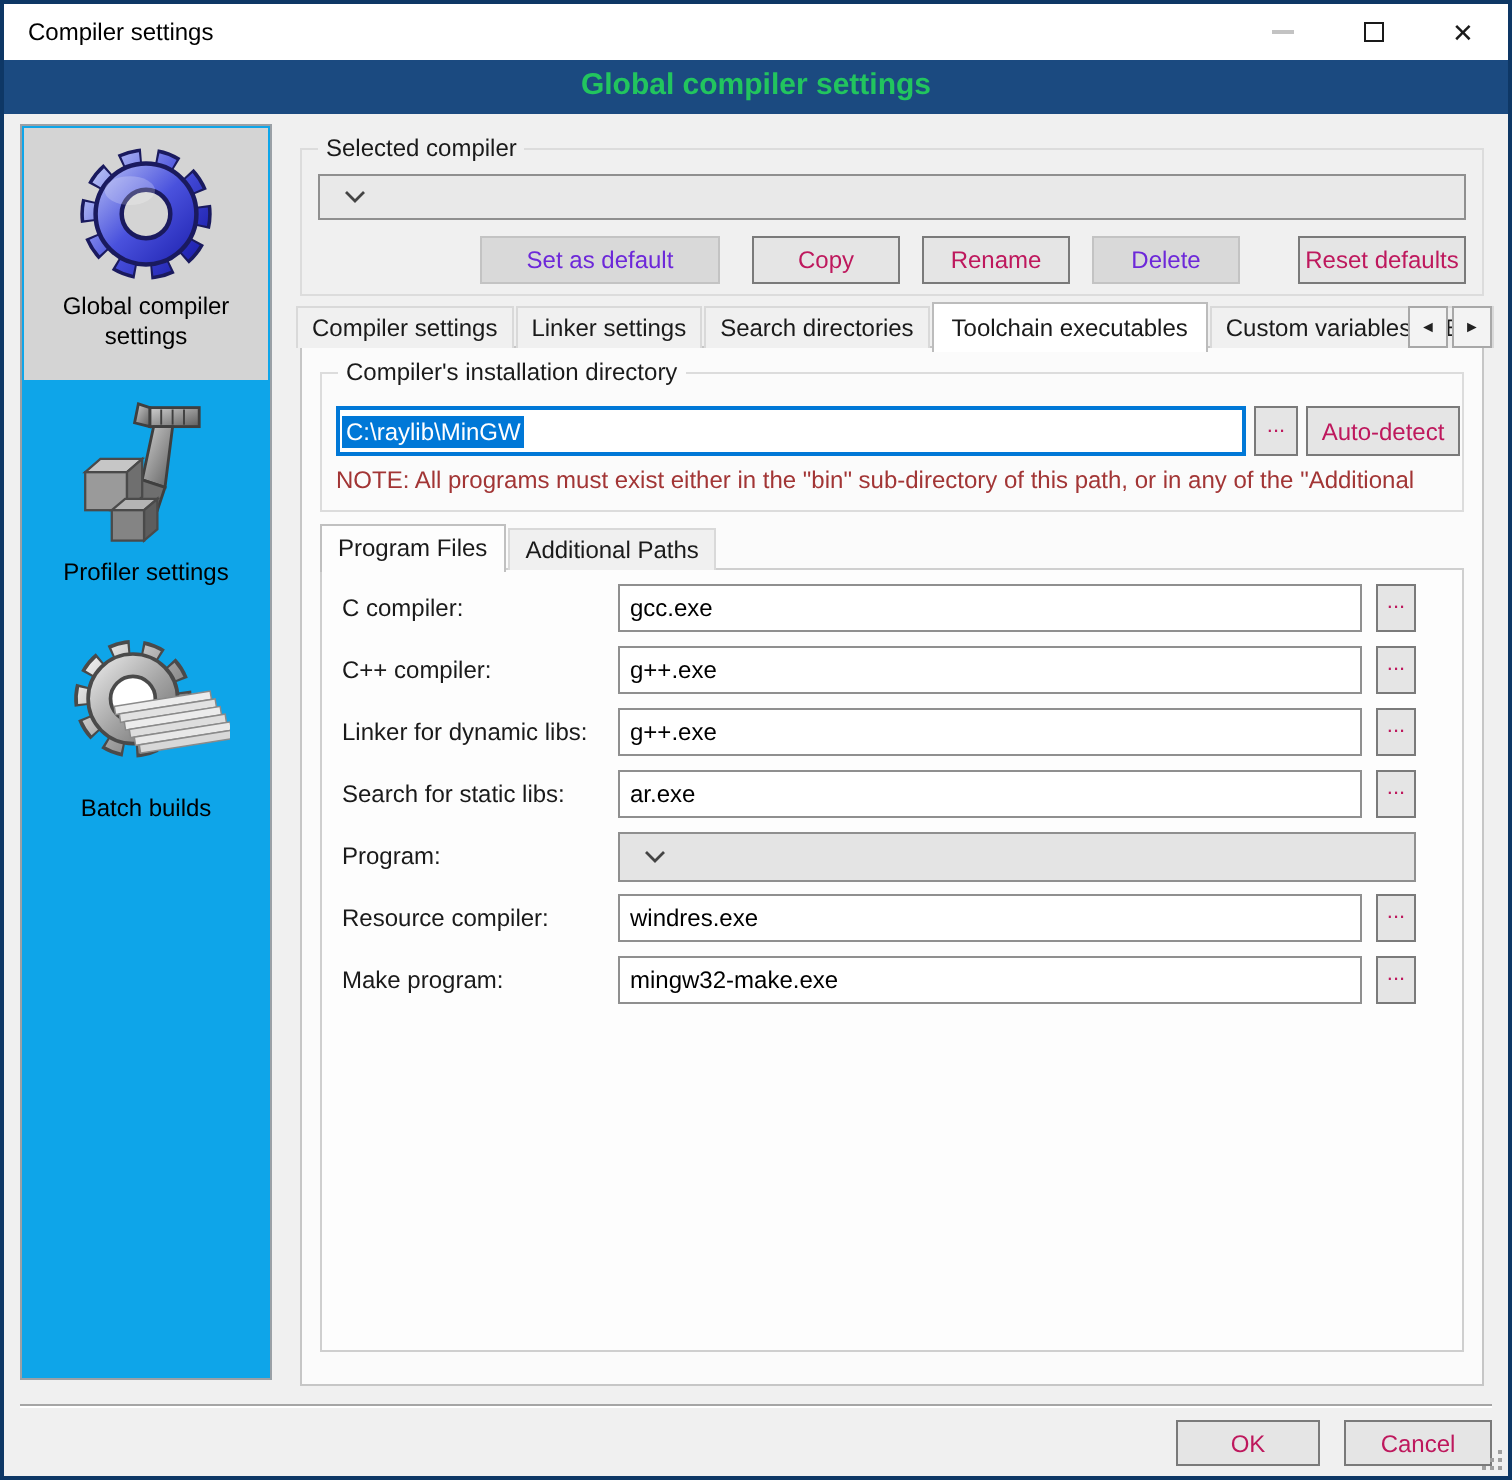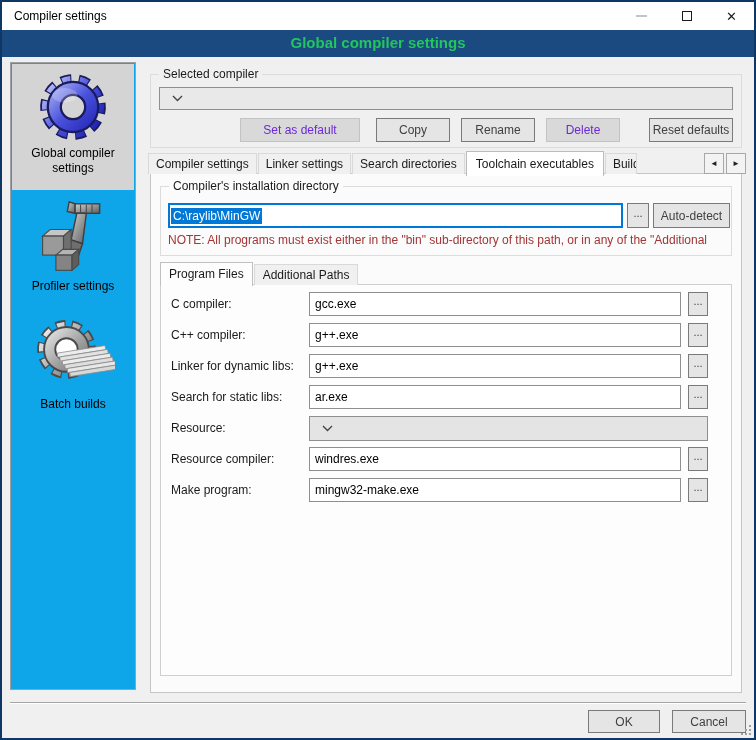--- a/index.html
+++ b/index.html
@@ -40,7 +40,7 @@
   .combo-main{left:8px;top:12px;right:8px;height:23px;}
   
   .btn{background:#e5e5e5;border:1px solid #7a7a7a;font-family:"Liberation Sans",sans-serif;
-       font-size:12px;color:#404040;text-align:center;display:inline-flex;align-items:center;justify-content:center;}
+       font-size:12px;color:#be185d;text-align:center;display:inline-flex;align-items:center;justify-content:center;}
   .btn.disabled{color:#6d28d9;background:#d9d9d9;border-color:#c3c3c3;}
   .btn-row{position:absolute;left:8px;right:8px;top:43px;height:24px;display:flex;justify-content:flex-end;}
   .btn-setdefault{width:120px;margin-right:16px;}

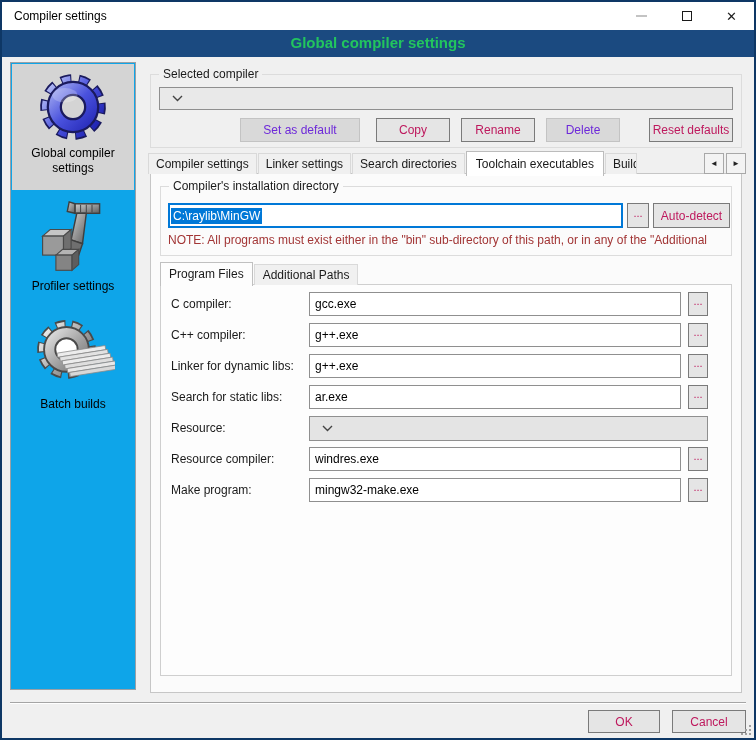--- a/index.html
+++ b/index.html
@@ -210,6 +210,7 @@
     <span class="tab">Linker settings</span>
     <span class="tab">Search directories</span>
     <span class="tab active">Toolchain executables</span>
+    <span class="tab">Custom variables</span>
     <span class="tab clipped">Build options</span>
   </div>
   <div class="tab-arrow left">

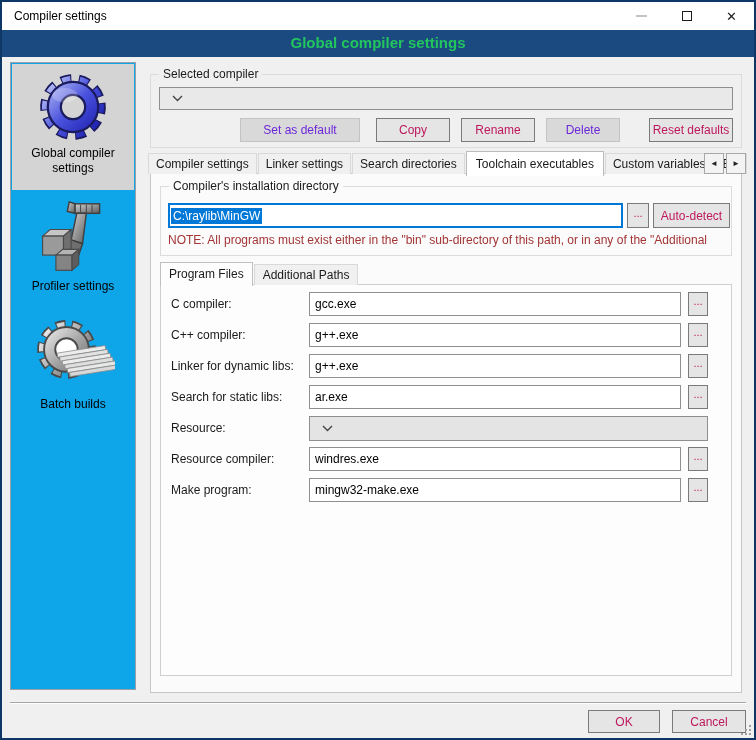--- a/index.html
+++ b/index.html
@@ -264,7 +264,7 @@
       </div>
 
       <div class="row" style="top:131px">
-        <span class="rlabel">Resource:</span>
+        <span class="rlabel">Program:</span>
         <div class="combo combo-debugger">
           <svg class="chev" width="11" height="7" viewBox="0 0 11 7">
               <path d="M1 1 L5.5 5.5 L10 1" fill="none" stroke="#444" stroke-width="1.4"></path>

